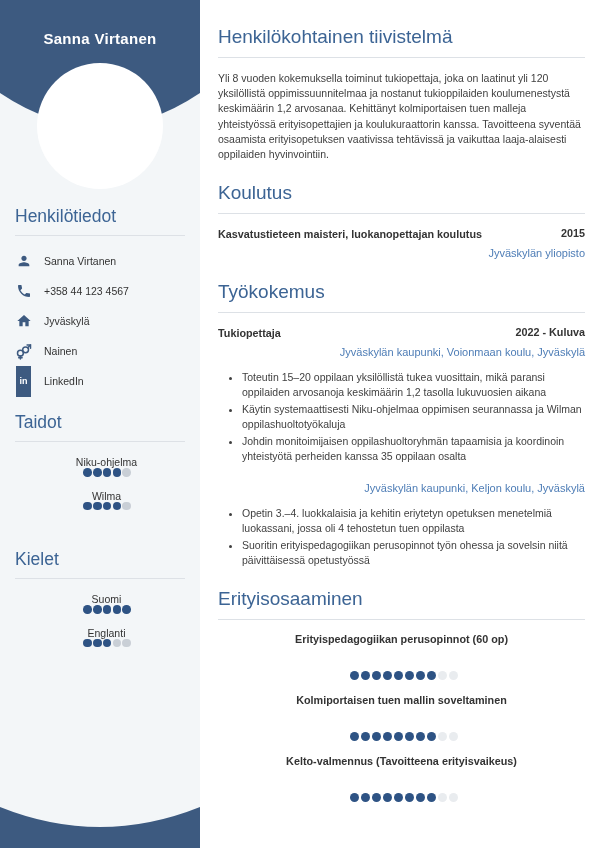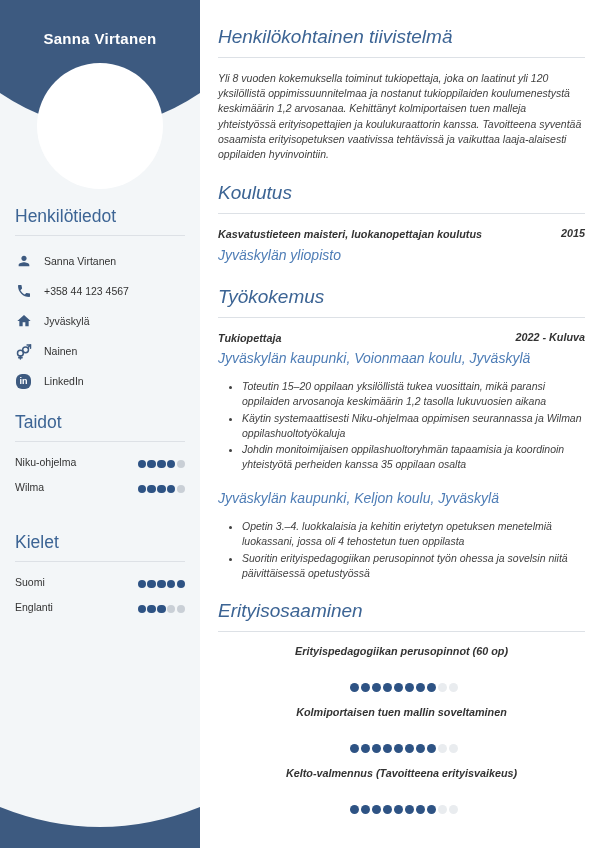--- a/index.html
+++ b/index.html
@@ -56,7 +56,7 @@
   h2.main-h{margin:0;font-size:19px;font-weight:400;color:#3c6494;}
   .main .rule{margin:9px 0 13px 0;}
   .summary-text{margin:0;font-size:10.5px;line-height:1.45;color:#3f3f3f;}
-  .section{margin-bottom:20px;font-style:italic;}
+  .section{margin-bottom:20px;}
   .entry-head{display:flex;justify-content:space-between;align-items:flex-start;}
   .entry-title{font-size:10.8px;font-weight:bold;color:#333;max-width:280px;line-height:1.45;}
   .entry-date{font-size:10.8px;font-weight:bold;color:#333;white-space:nowrap;}

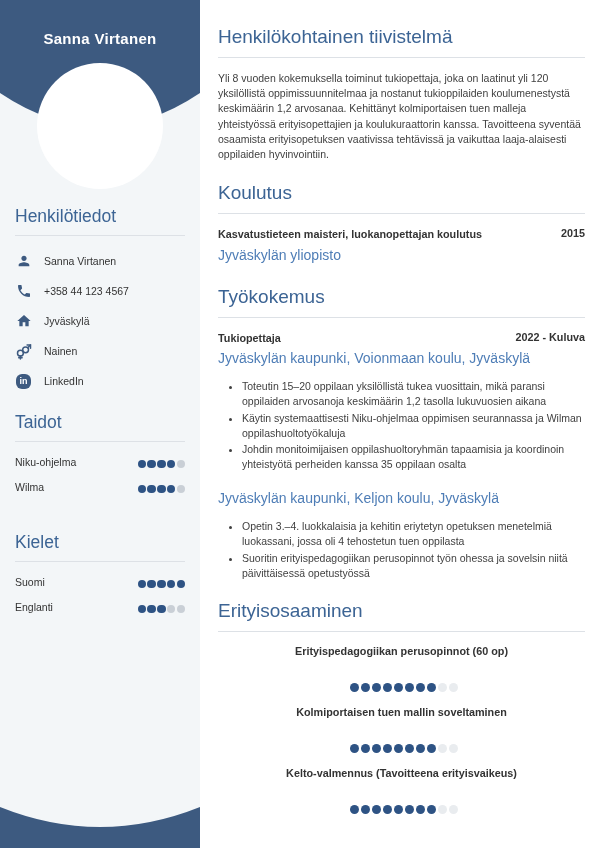--- a/index.html
+++ b/index.html
@@ -60,7 +60,7 @@
   .entry-head{display:flex;justify-content:space-between;align-items:flex-start;}
   .entry-title{font-size:10.8px;font-weight:bold;color:#333;max-width:280px;line-height:1.45;}
   .entry-date{font-size:10.8px;font-weight:bold;color:#333;white-space:nowrap;}
-  .entry-org{font-size:14px;color:#4e7db6;margin-top:3px;line-height:1.4;}
+  .entry-org{font-size:11px;color:#4e7db6;margin-top:3px;line-height:1.4;text-align:right;}
   .bullets{margin:10px 0 0 0;padding:0 0 0 24px;}
   .bullets li{font-size:10.5px;line-height:1.42;color:#3f3f3f;margin-bottom:2px;}
   .exp-entry{margin-bottom:17px;}

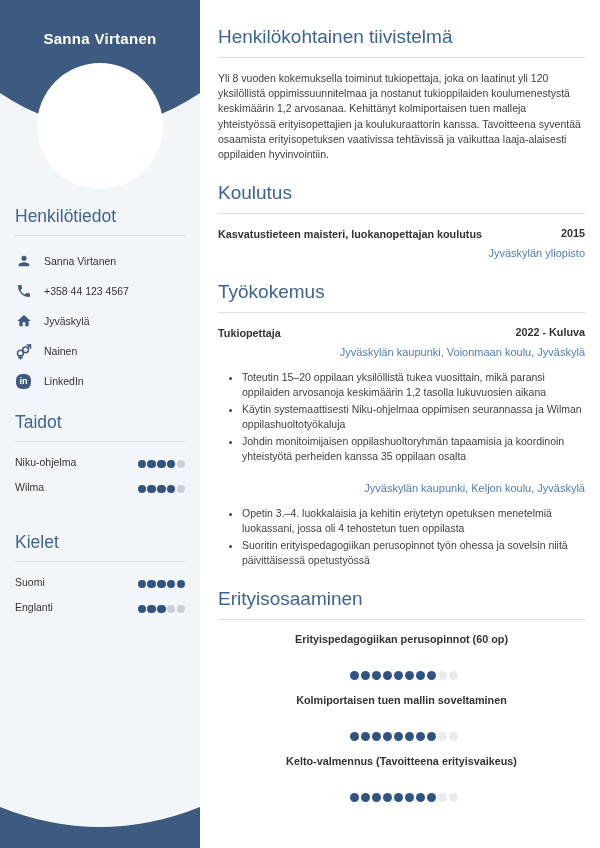--- a/index.html
+++ b/index.html
@@ -36,7 +36,7 @@
   .contact .ic svg{display:block;}
   .contact span.txt{font-size:10.5px;color:#333;}
   .li-badge{
-    width:15px;height:15px;background:#3d5a80;color:#fff;border-radius:6px;
+    width:15px;height:31px;background:#3d5a80;color:#fff;border-radius:0;
     font-size:9px;font-weight:bold;display:flex;align-items:center;justify-content:center;
   }
   .rate-row{display:flex;align-items:flex-end;justify-content:space-between;margin:0 0 13px 0;}

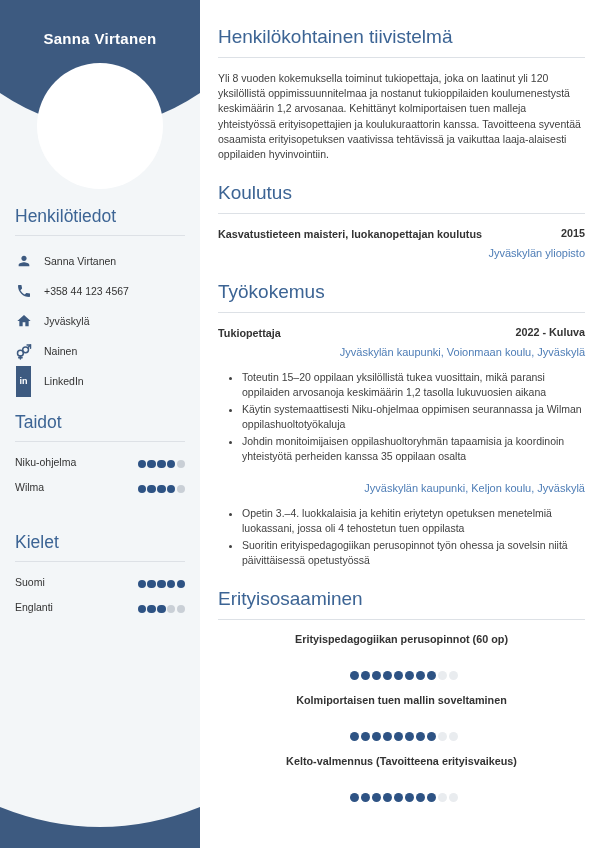--- a/index.html
+++ b/index.html
@@ -39,7 +39,7 @@
     width:15px;height:31px;background:#3d5a80;color:#fff;border-radius:0;
     font-size:9px;font-weight:bold;display:flex;align-items:center;justify-content:center;
   }
-  .rate-row{display:flex;align-items:flex-end;justify-content:space-between;margin:0 0 13px 0;}
+  .rate-row{display:flex;align-items:center;justify-content:space-between;margin:0 0 13px 13px;flex-direction:column;}
   .rate-row .lbl{font-size:10.5px;color:#333;}
   .side-rates{margin-top:14px;}
   .dots{display:flex;align-items:center;}

